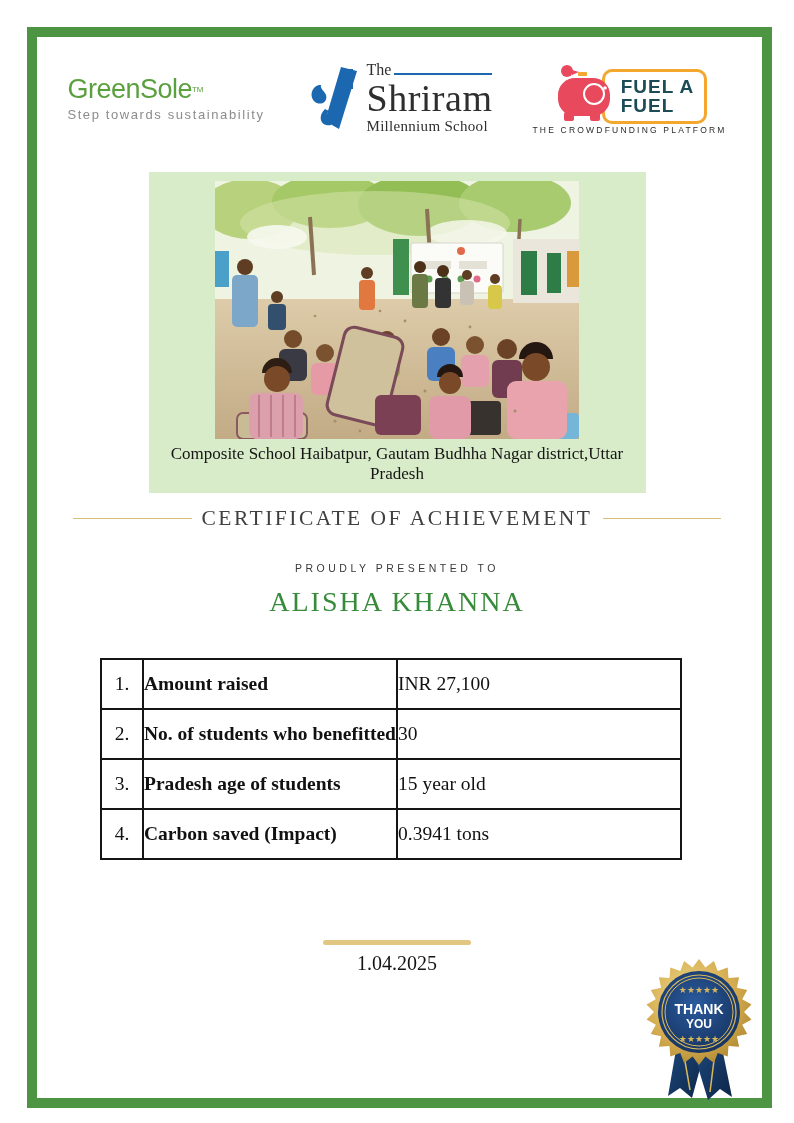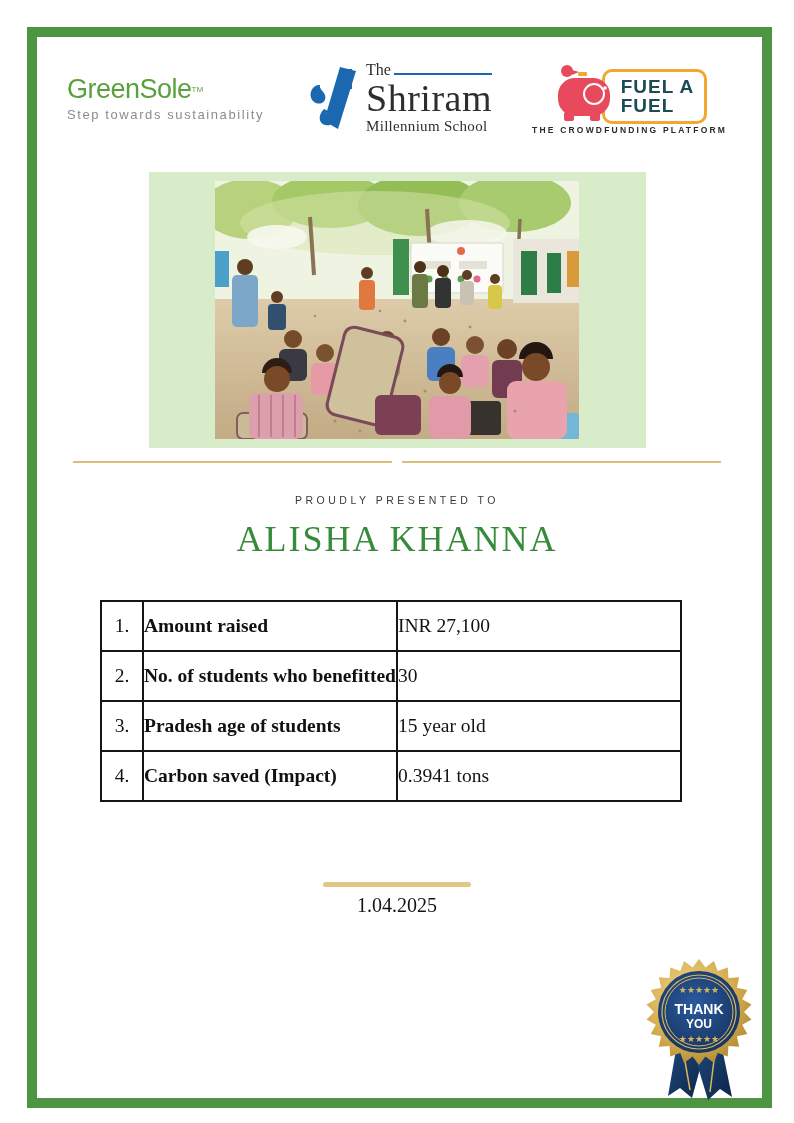--- a/index.html
+++ b/index.html
@@ -32,7 +32,7 @@
   .fad-top{display:flex;align-items:flex-end;}
   .fad-box{border:3.5px solid #f3a72e;border-radius:10px;padding:5px 10px 5px 16px;margin-left:-14px;
            color:#1c4c55;font-weight:bold;font-size:19px;line-height:1.02;letter-spacing:1px;}
-  .fad-tag{font-size:8.5px;letter-spacing:2.2px;color:#2b2b2b;font-weight:bold;margin-top:1px;}
+  .fad-tag{font-size:8.5px;letter-spacing:2.2px;color:#2b2b2b;font-weight:normal;margin-top:1px;}
 
   
   .intro{margin:44px auto 0;max-width:712px;text-align:center;color:#3e8e2c;font-weight:bold;

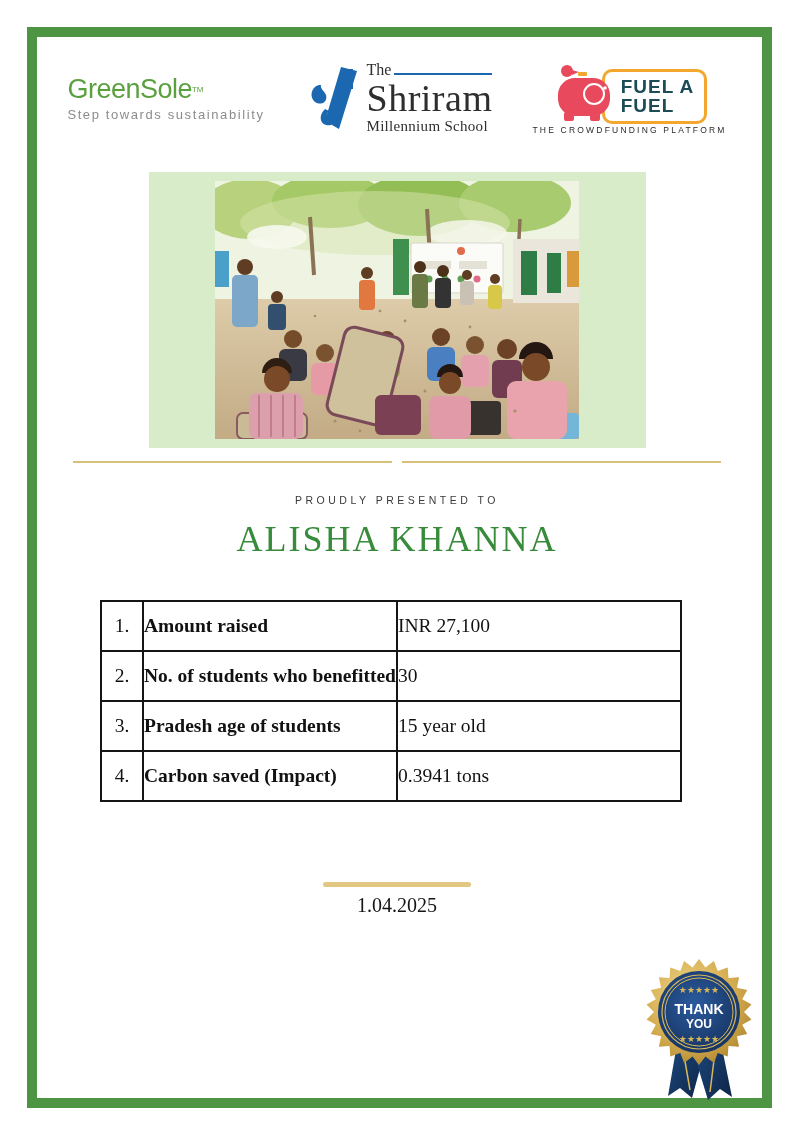--- a/index.html
+++ b/index.html
@@ -233,6 +233,7 @@
             <circle cx="165" cy="130" r="1.3"></circle>
         </g>
       </svg>
+      <div class="caption">Composite School Haibatpur, Gautam Budhha Nagar district,Uttar Pradesh</div>
     </div>
 
     <div class="cert-head">

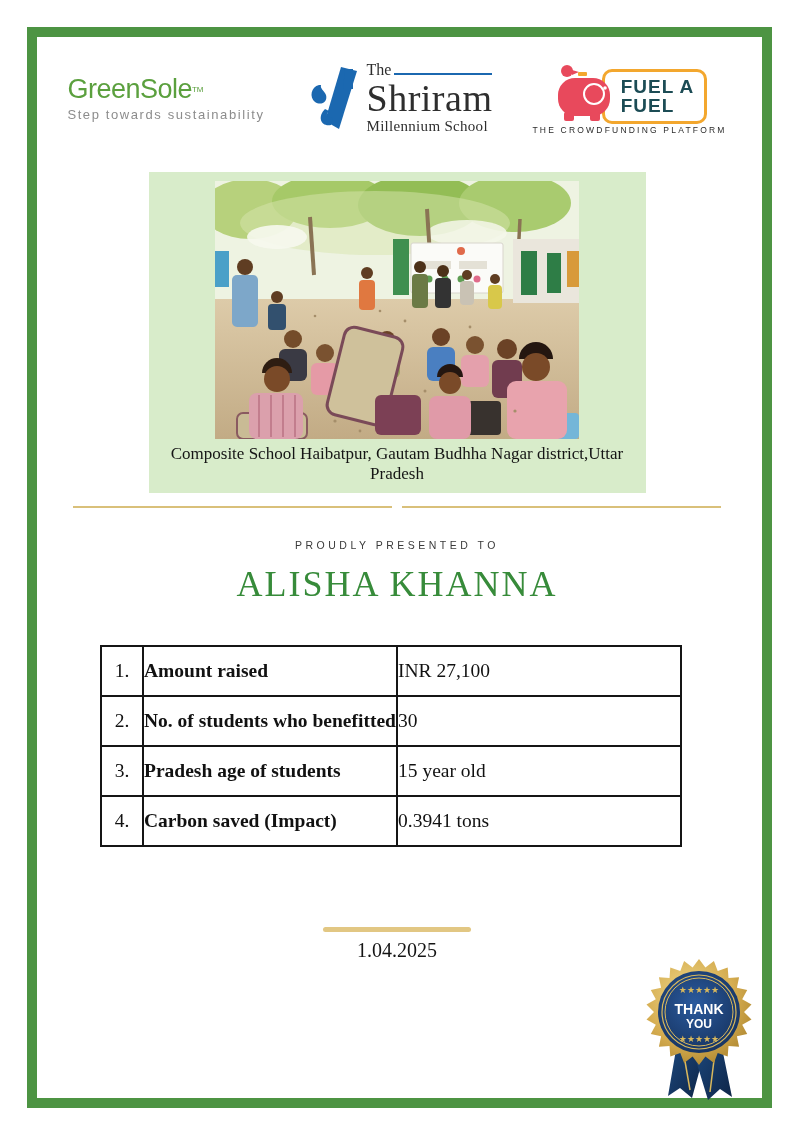--- a/index.html
+++ b/index.html
@@ -238,6 +238,7 @@
 
     <div class="cert-head">
       <div class="rule"></div>
+      <div class="cert-title">CERTIFICATE OF ACHIEVEMENT</div>
       <div class="rule"></div>
     </div>
 

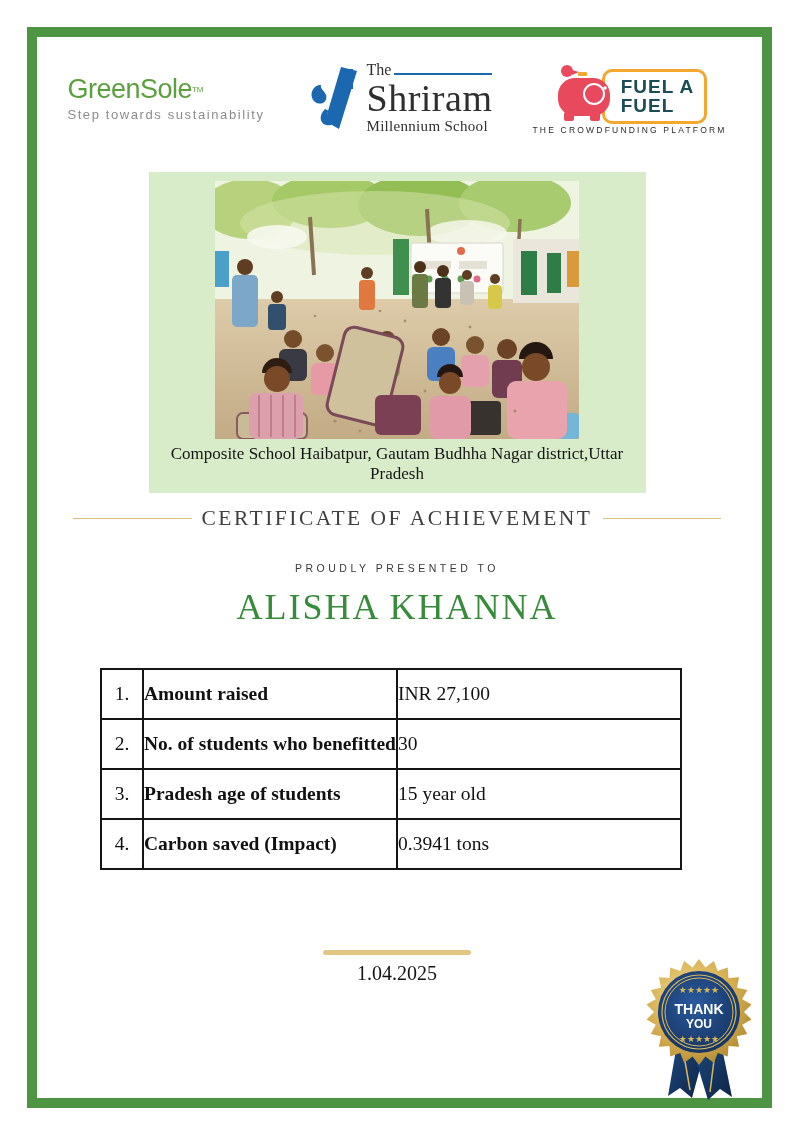--- a/index.html
+++ b/index.html
@@ -50,7 +50,7 @@
               letter-spacing:2.5px;white-space:nowrap;}
   .presented{margin-top:31px;text-align:center;font-size:10.5px;letter-spacing:3.5px;color:#3a3a3a;}
   .recipient{margin-top:12px;text-align:center;font-family:"Liberation Serif","DejaVu Serif",serif;
-             font-size:36px;color:#378b3a;letter-spacing:2px;}
+             font-size:28px;color:#378b3a;letter-spacing:2px;}
   .message{margin:16px auto 0;max-width:724px;text-align:center;
            font-family:"Liberation Serif","DejaVu Serif",serif;font-size:20.5px;line-height:1.55;color:#141414;}
 

